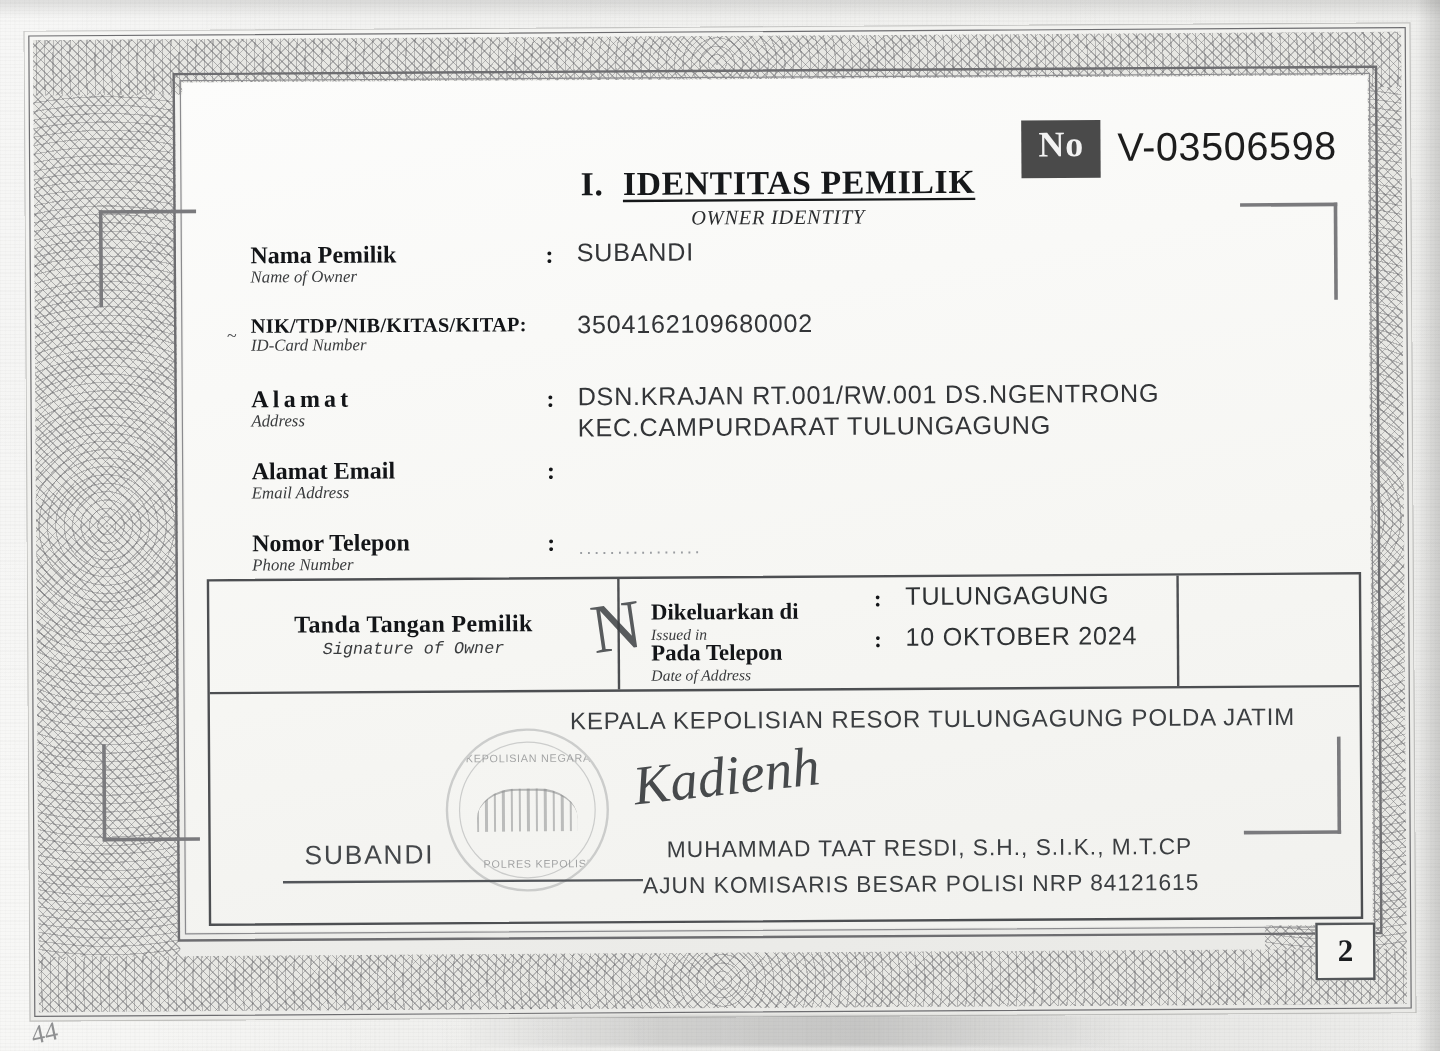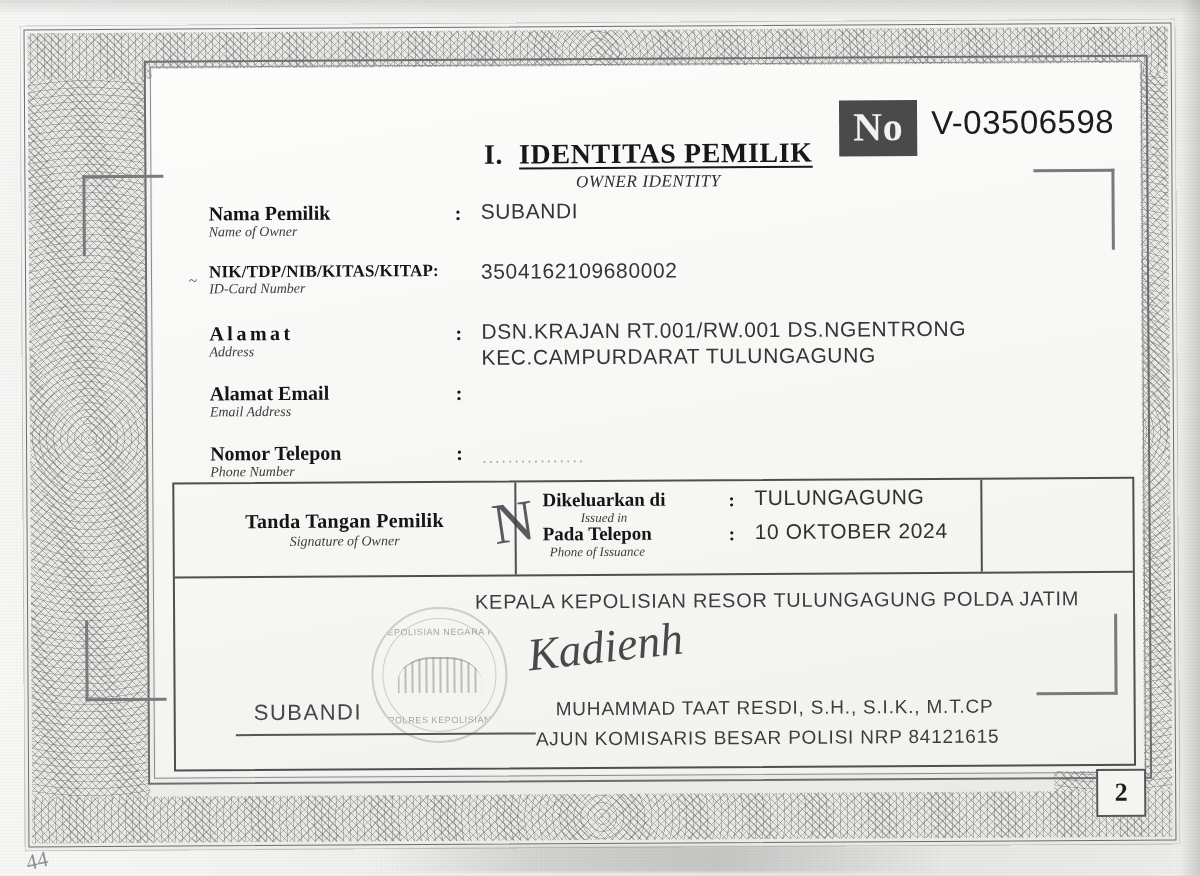--- a/index.html
+++ b/index.html
@@ -101,7 +101,7 @@
     color: #f2f2f2;
     font-family: "Liberation Serif", serif;
     font-weight: bold;
-    font-size: 40px;
+    font-size: 30px;
     padding: 4px 14px 6px 14px;
     letter-spacing: 0.5px;
     line-height: 1.15;

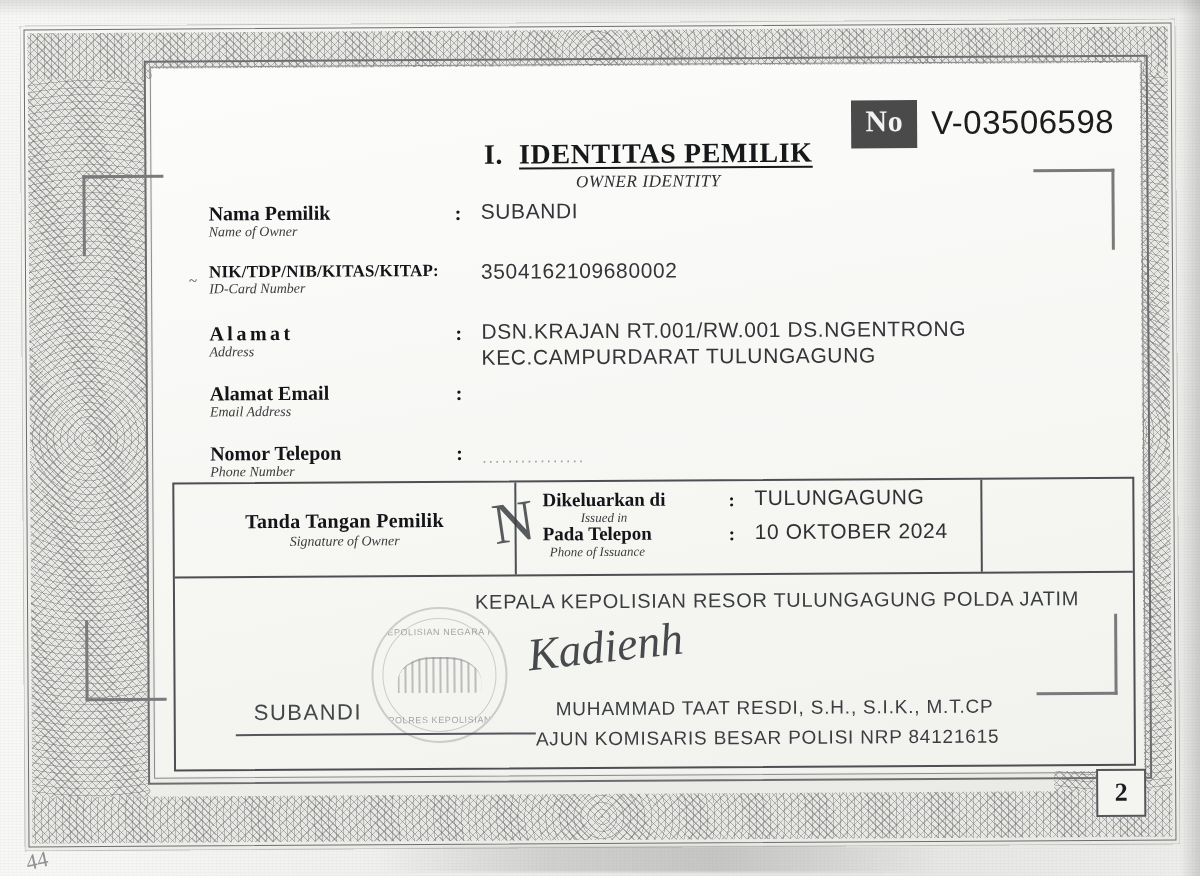--- a/index.html
+++ b/index.html
@@ -248,7 +248,7 @@
   .cell-right-strip { width: 150px; }
 
   .issue-row { position: relative; height: 34px; }
-  .issue-lbl { position: absolute; left: 0; top: 0; text-align: center; }
+  .issue-lbl { position: absolute; left: 0; top: 11px; }
   .issue-lbl .id {
     font-family: "Liberation Serif", serif;
     font-weight: bold;

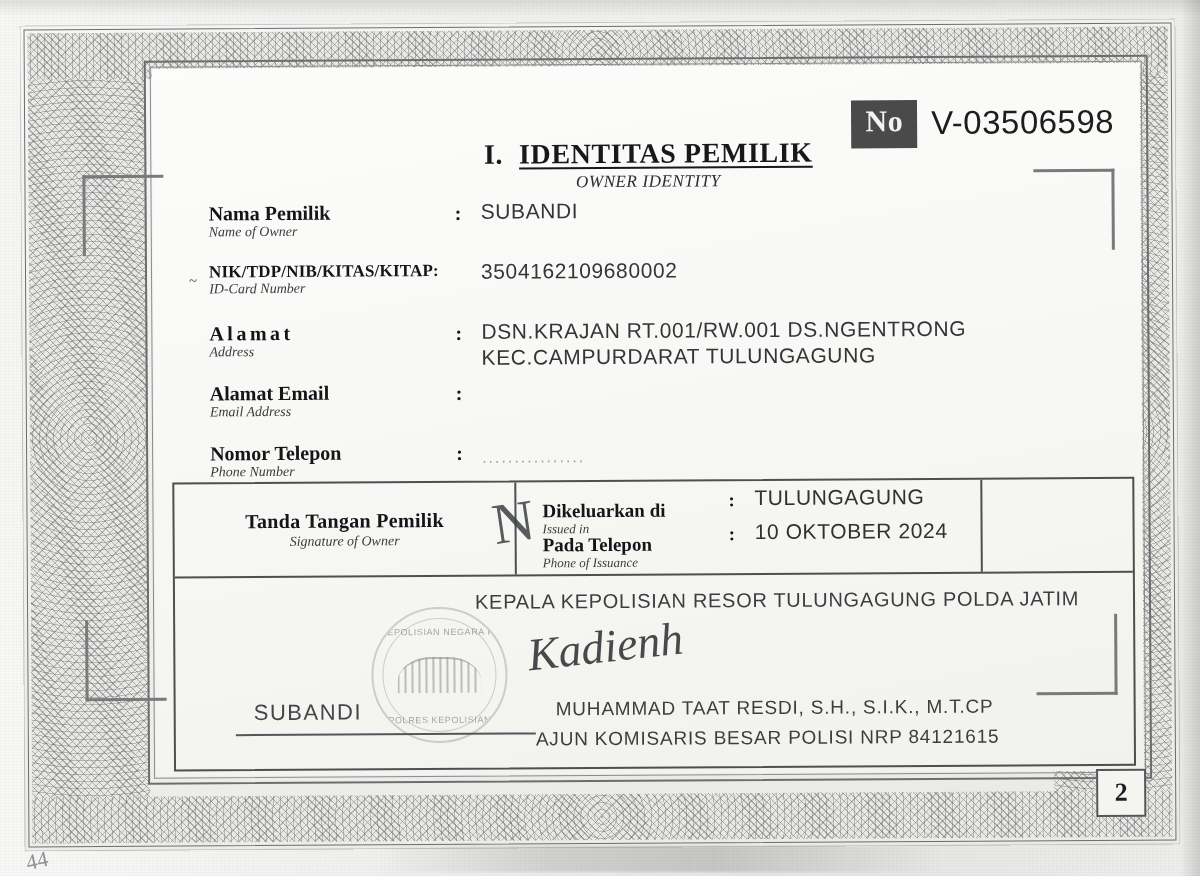--- a/index.html
+++ b/index.html
@@ -233,7 +233,7 @@
     letter-spacing: 0.3px;
   }
   .cell-sign .en {
-    font-family: Liberation Serif, serif;
+    font-family: Liberation Mono, monospace;
     font-style: italic;
     font-size: 14px;
     color: #3a3c3e;

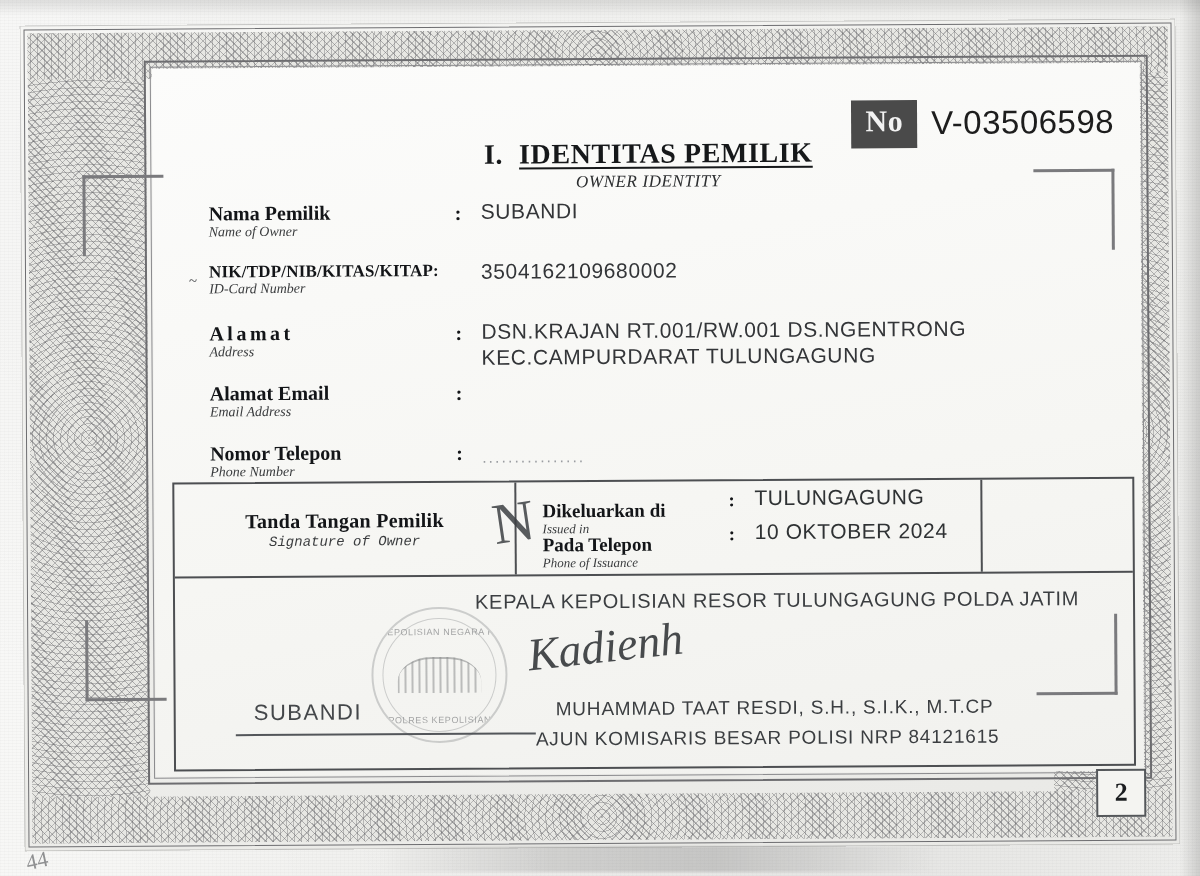--- a/index.html
+++ b/index.html
@@ -538,7 +538,7 @@
           <div class="issue-row">
             <div class="issue-lbl">
               <span class="id">Pada Telepon</span>
-              <span class="en">Phone of Issuance</span>
+              <span class="en">Date of Address</span>
             </div>
             <div class="issue-colon">:</div>
             <div class="issue-val">10 OKTOBER 2024</div>

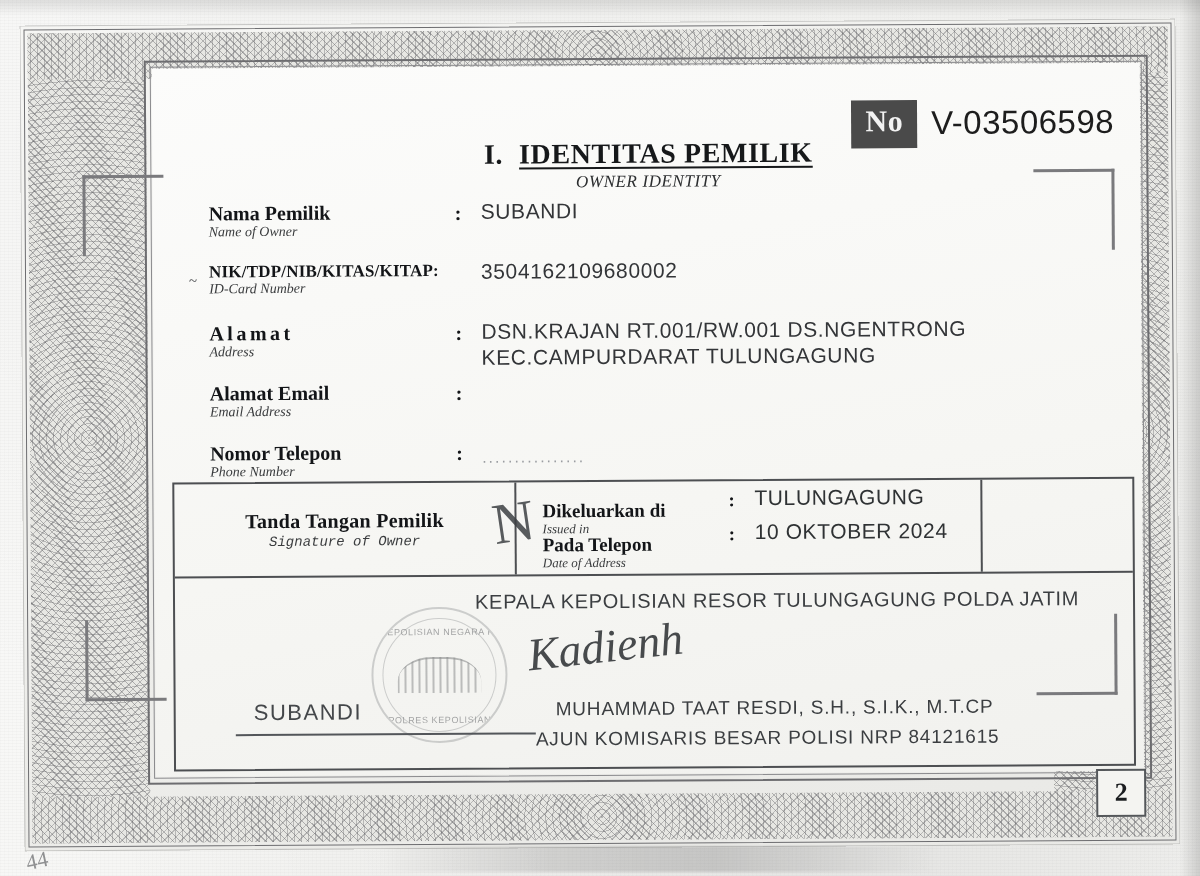--- a/index.html
+++ b/index.html
@@ -363,7 +363,7 @@
   .stamp-top-text, .stamp-bottom-text {
     position: absolute;
     left: 0; right: 0;
-    text-align: center;
+    text-align: right;
     font-family: "Liberation Sans", sans-serif;
     font-size: 9px;
     color: rgba(55,58,62,0.8);

